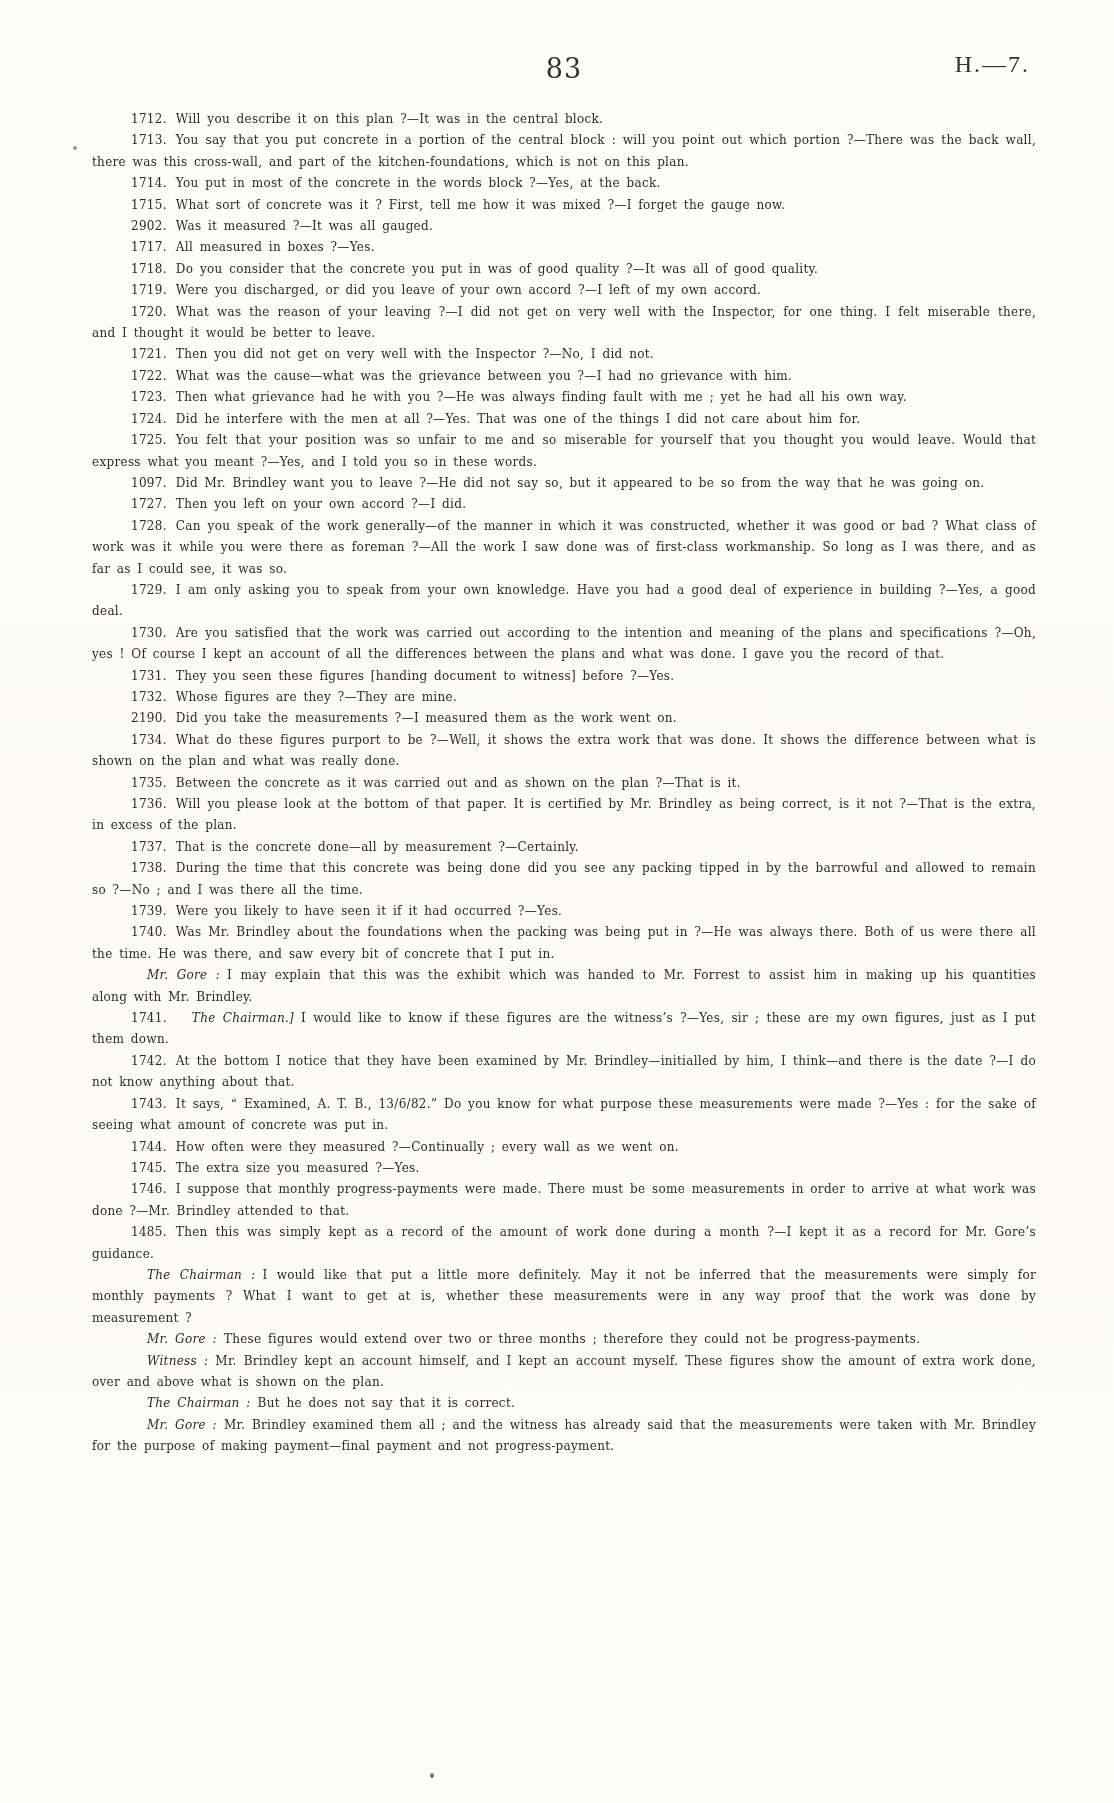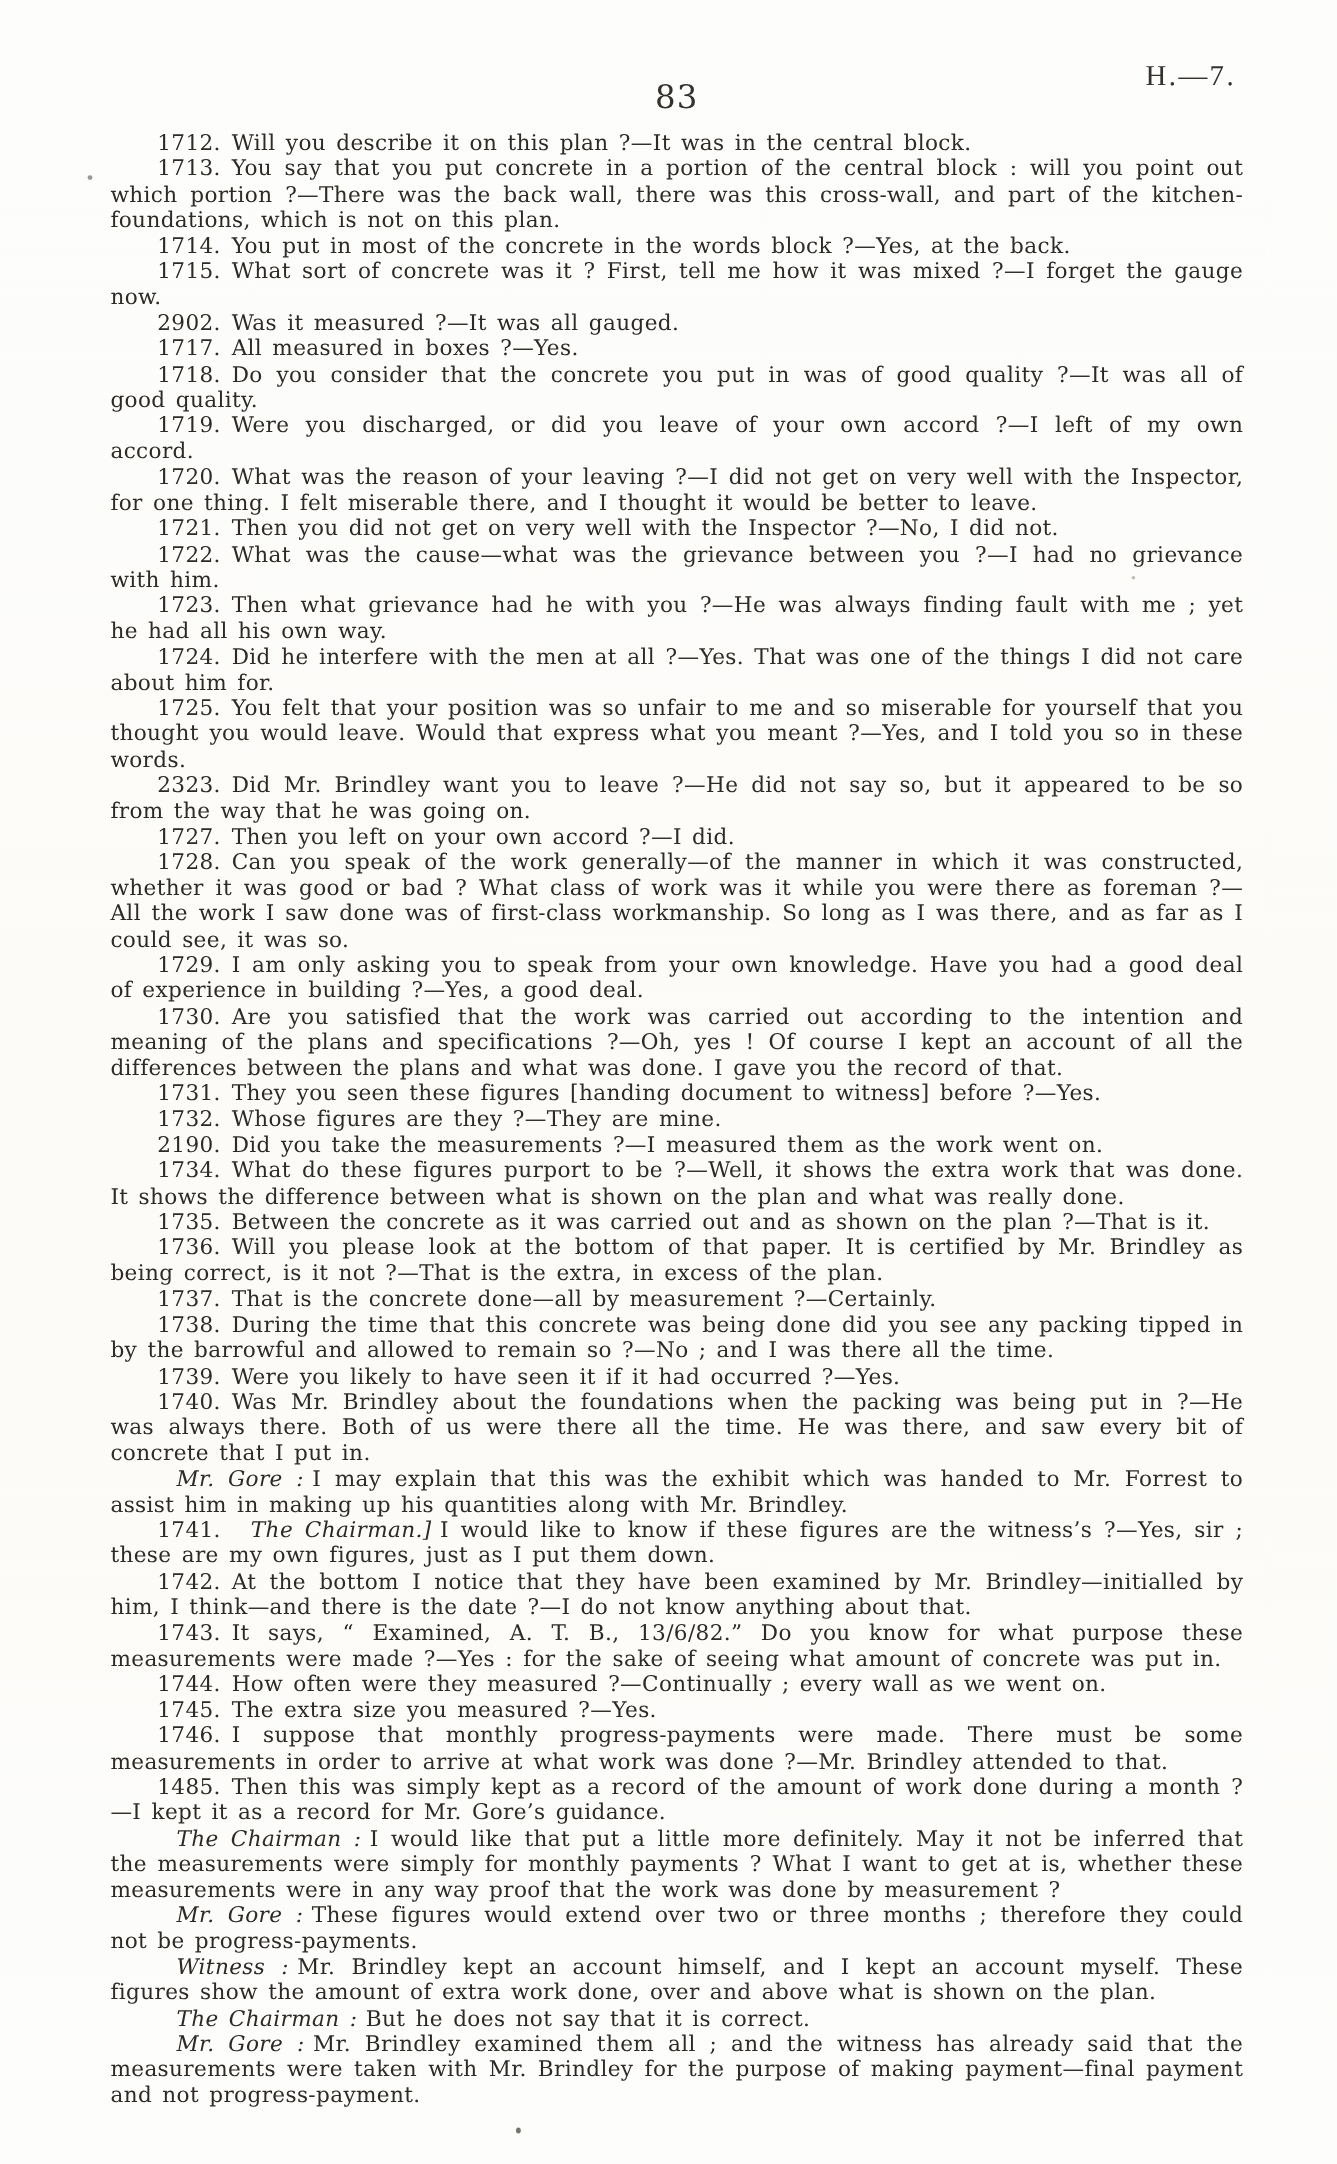--- a/index.html
+++ b/index.html
@@ -31,7 +31,7 @@
     position: absolute;
     left: 0;
     right: 0;
-    top: 16px;
+    top: 3px;
     text-align: center;
     font-size: 27px;
     letter-spacing: 1px;

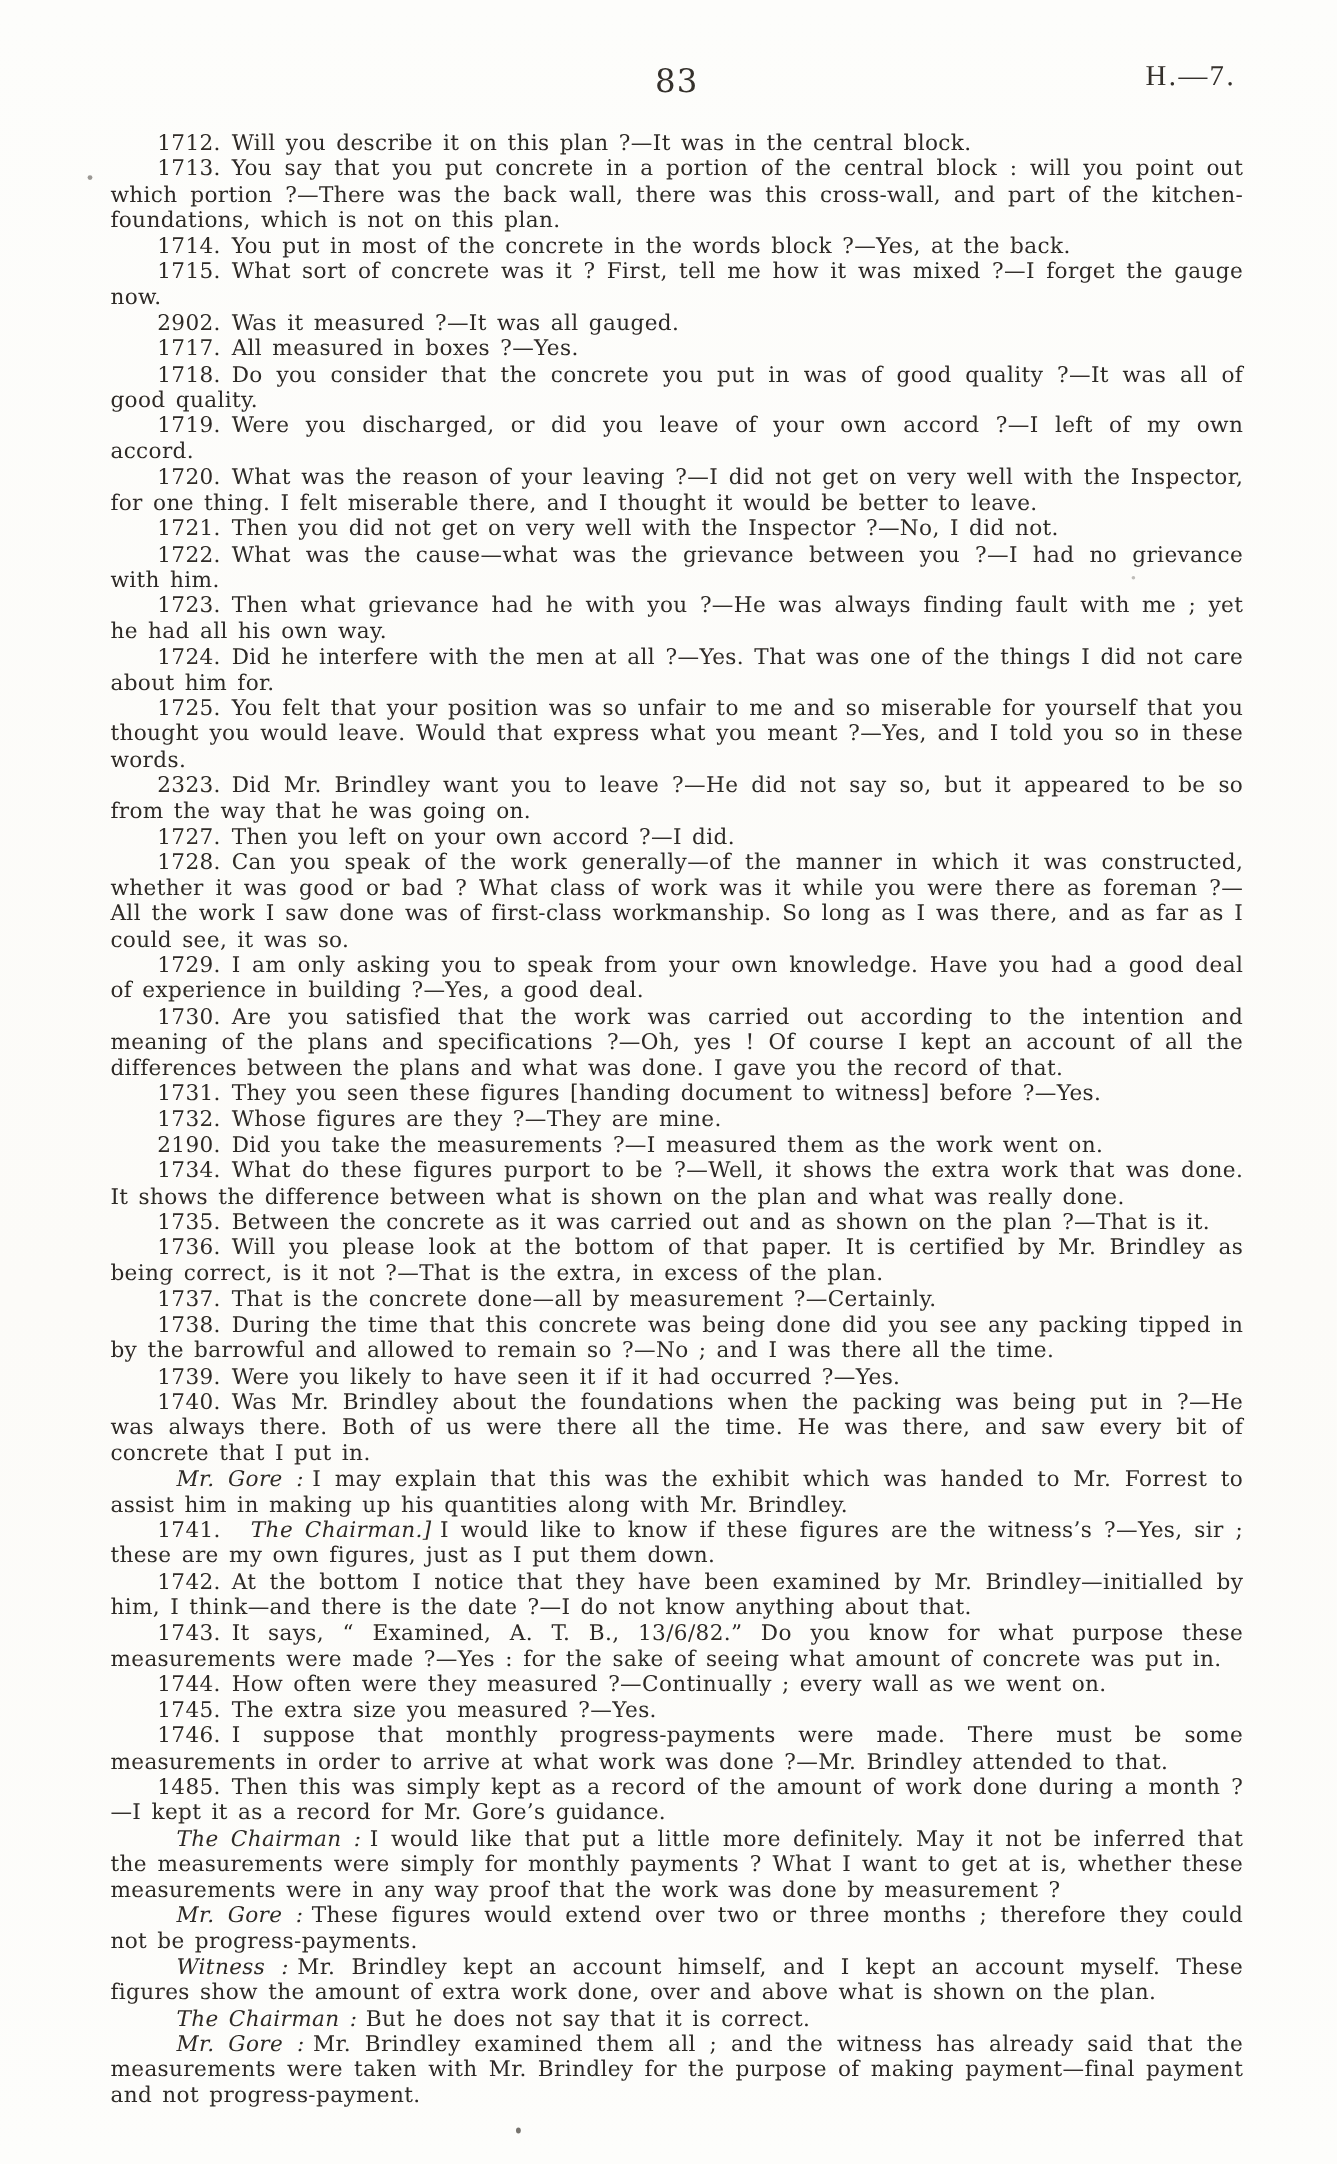--- a/index.html
+++ b/index.html
@@ -57,7 +57,7 @@
     padding: 0;
     text-indent: 39px;
     text-align: justify;
-    font-size: 18px;
+    font-size: 12px;
     line-height: 21.4px;
     letter-spacing: 0.3px;
     word-spacing: 2.5px;

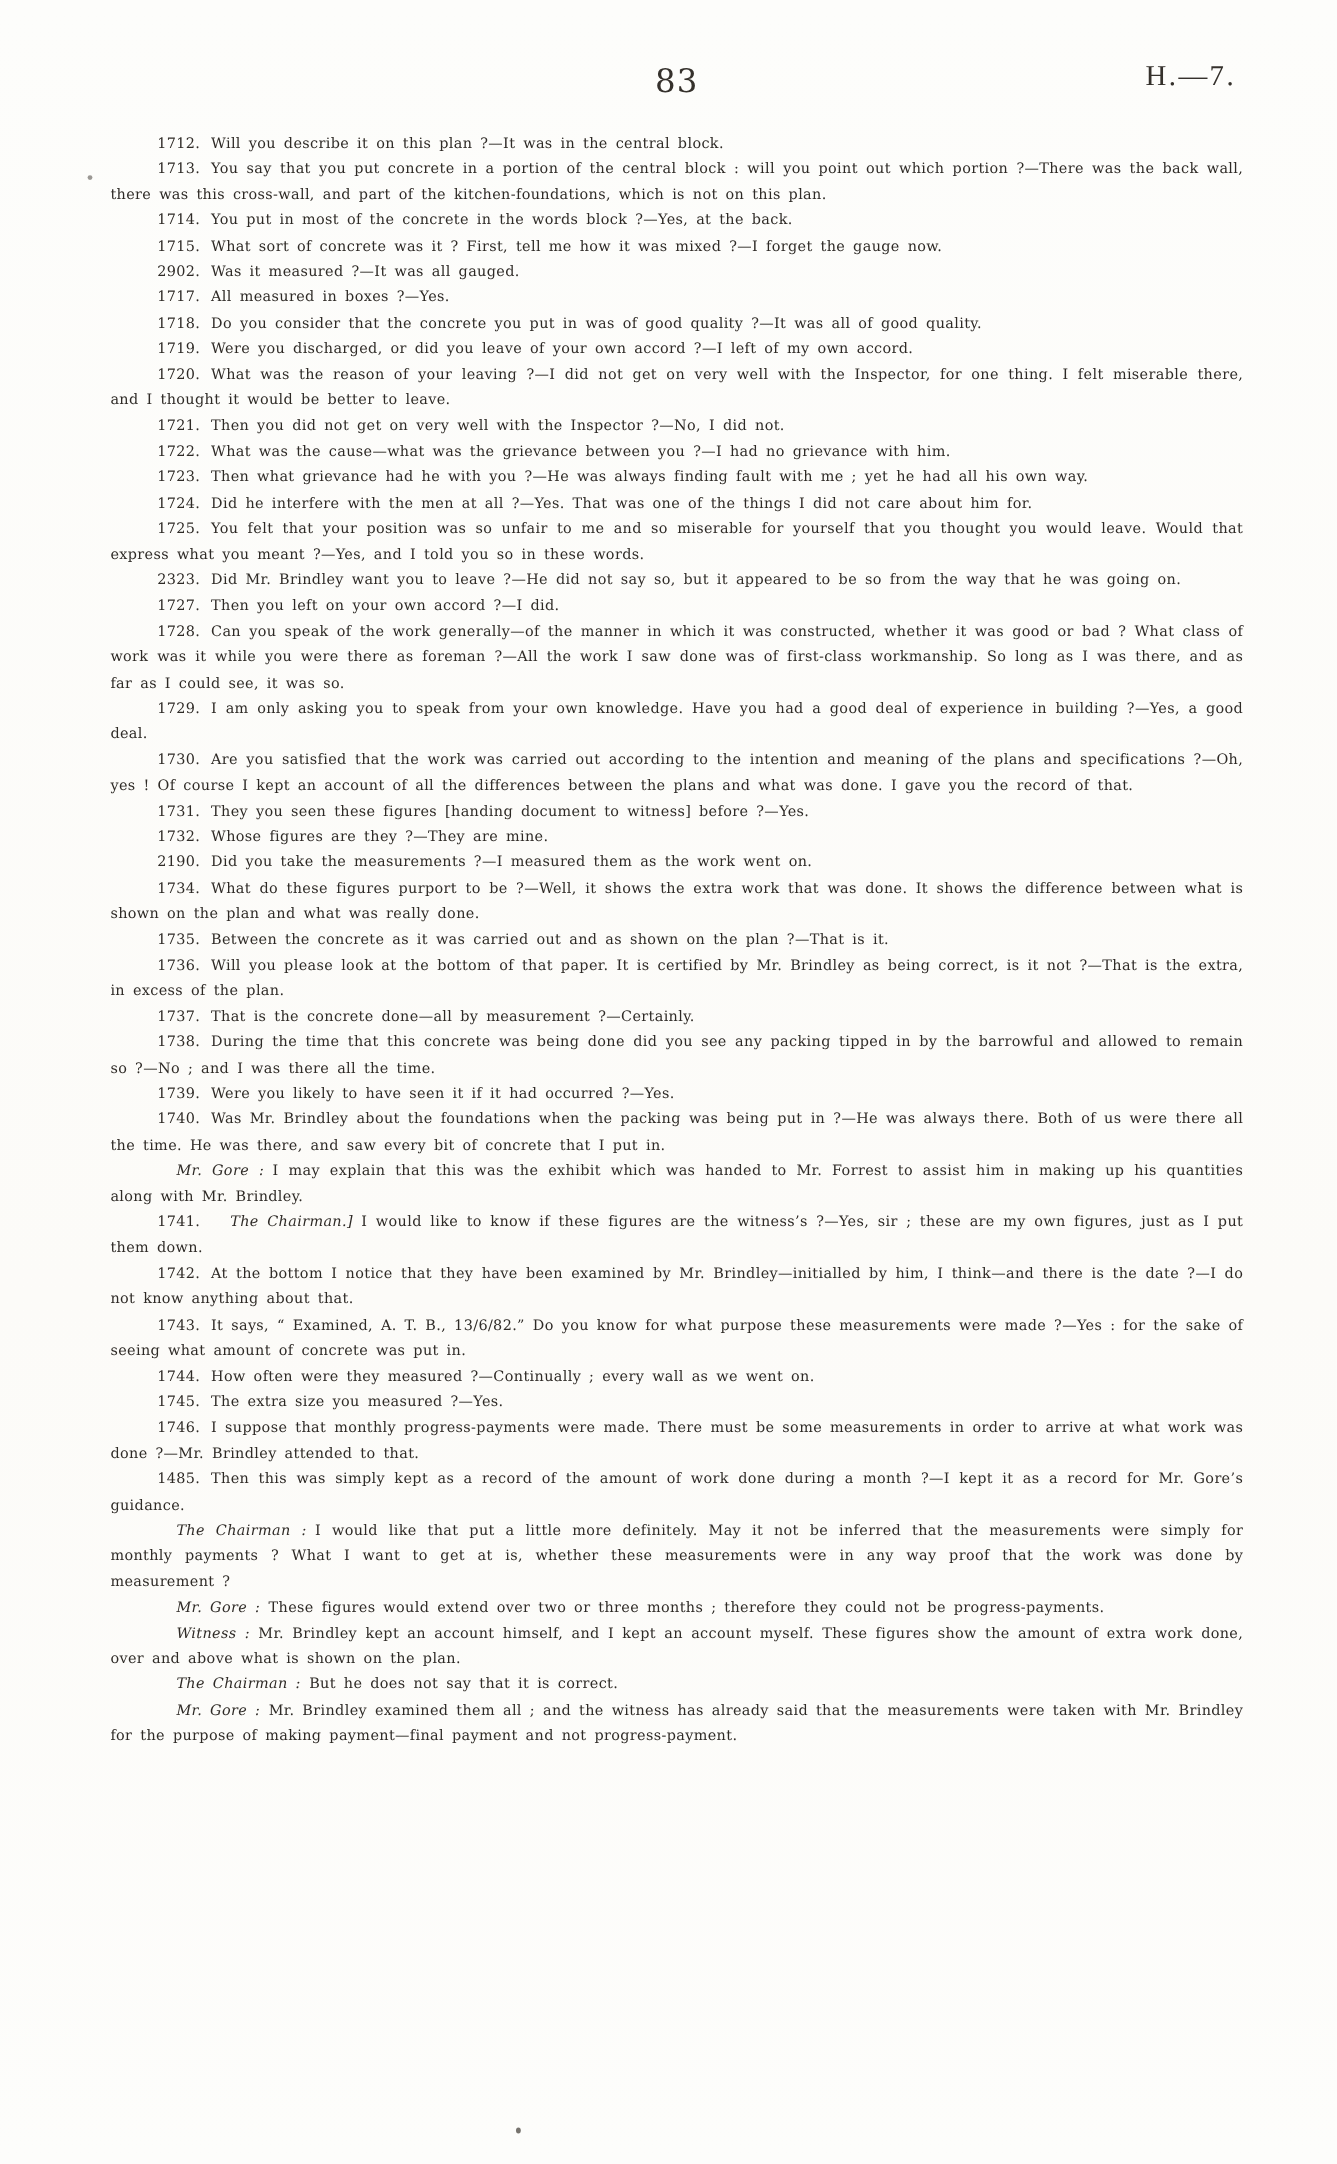--- a/index.html
+++ b/index.html
@@ -133,7 +133,7 @@
     <span class="qnum">1725.</span><span class="ptext">You felt that your position was so unfair to me and so miserable for yourself that you thought you would leave. Would that express what you meant ?—Yes, and I told you so in these words.</span>
   </p>
       <p class="para">
-    <span class="qnum">2323.</span><span class="ptext">Did Mr. Brindley want you to leave ?—He did not say so, but it appeared to be so from the way that he was going on.</span>
+    <span class="qnum">1097.</span><span class="ptext">Did Mr. Brindley want you to leave ?—He did not say so, but it appeared to be so from the way that he was going on.</span>
   </p>
       <p class="para">
     <span class="qnum">1727.</span><span class="ptext">Then you left on your own accord ?—I did.</span>

